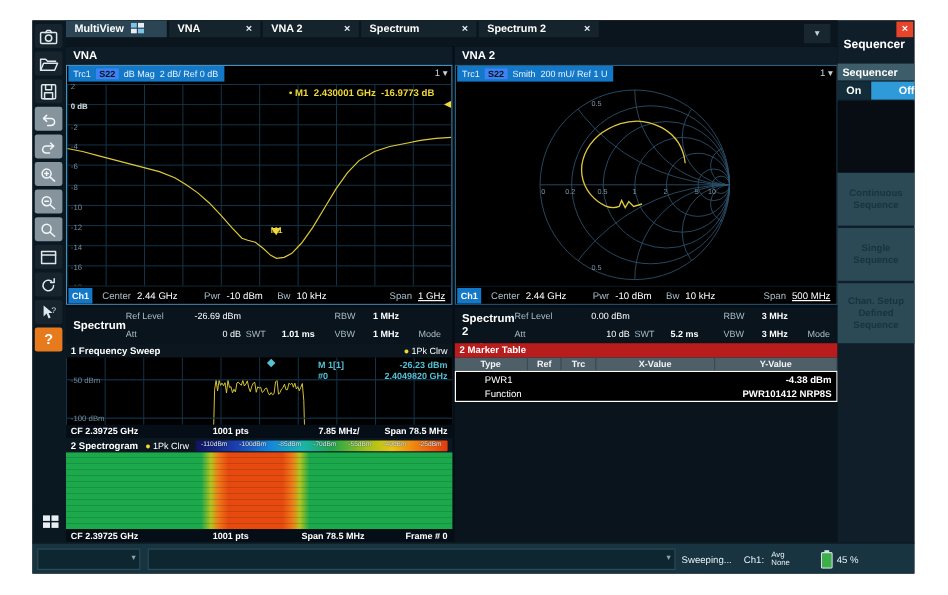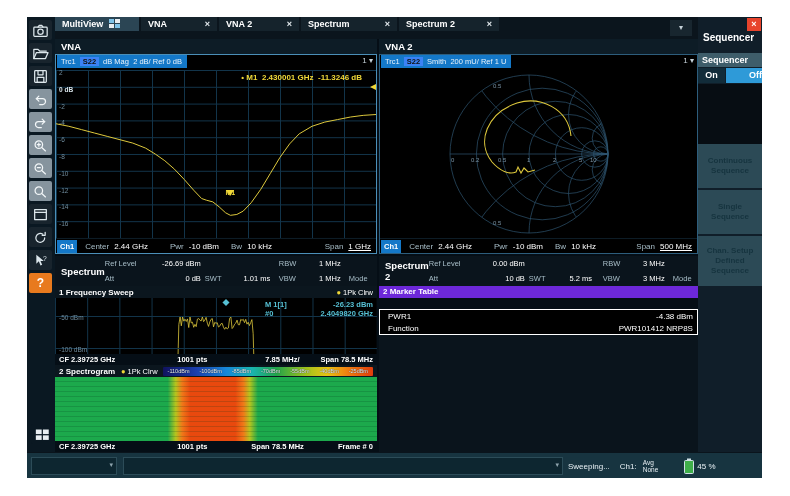--- a/index.html
+++ b/index.html
@@ -277,7 +277,7 @@
           <svg class="trace" viewBox="0 0 100 100" preserveAspectRatio="none">
               <polyline id="vna-poly" fill="none" stroke="#ddc83c" stroke-width="1" vector-effect="non-scaling-stroke" points="0.00,32.00 4.00,33.50 8.00,35.50 12.00,37.50 16.00,39.50 20.00,41.50 24.00,43.50 28.00,46.50 31.00,50.00 34.00,54.00 37.00,59.00 40.00,65.00 43.00,71.50 45.50,76.50 47.00,77.50 49.00,78.50 51.00,81.50 53.00,85.00 54.50,86.50 56.50,86.00 58.50,84.00 61.00,79.00 64.00,71.00 67.00,61.50 70.00,52.00 73.00,44.00 76.00,38.00 80.00,33.50 84.00,31.00 88.00,29.50 92.00,28.00 96.00,27.00 100.00,26.50"></polyline>
             </svg>
-          <div class="mread">• M1  2.430001 GHz  -11.3246 dB</div>
+          <div class="mread">• M1  2.430001 GHz  -16.9773 dB</div>
           <div class="reftri"></div>
           <div class="m1" id="vna-m1" style="left: 54.5%; top: 85.5%;"><span class="lbl">M1</span><span class="tri"></span></div>
         </div>

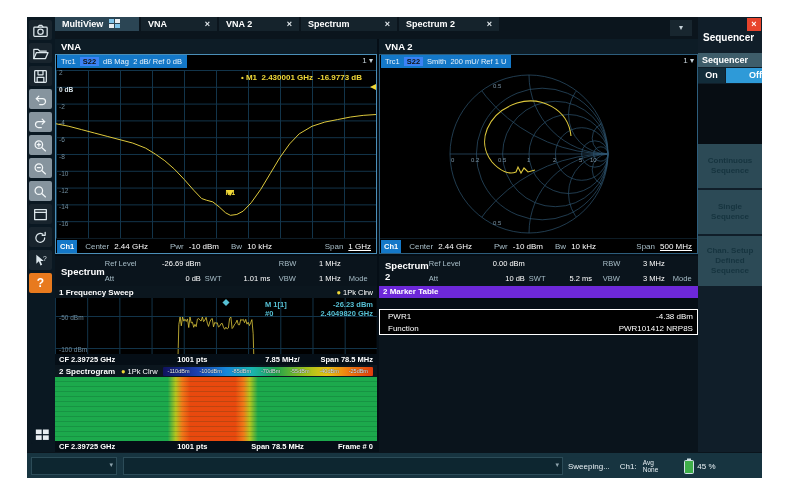--- a/index.html
+++ b/index.html
@@ -60,7 +60,7 @@
   .shead .grid{flex:1;display:grid;grid-template-columns:46px 54px 30px 44px 32px 38px 32px auto;grid-auto-rows:15px;align-items:center;font-size:7.5px;}
   .shead .l{color:#a8bec8;}
   .shead .v{color:#fff;text-align:right;padding-right:4px;}
-  .shead .vl{color:#fff;text-align:center;}
+  .shead .vl{color:#fff;text-align:left;font-weight:bold;}
 
   .wtitle{position:absolute;left:0;right:0;height:12px;background:#0b161e;color:#fff;font-size:8px;font-weight:bold;display:flex;align-items:center;padding:0 4px;}
   .legend{margin-left:auto;color:#fff;font-weight:normal;font-size:7.5px;}

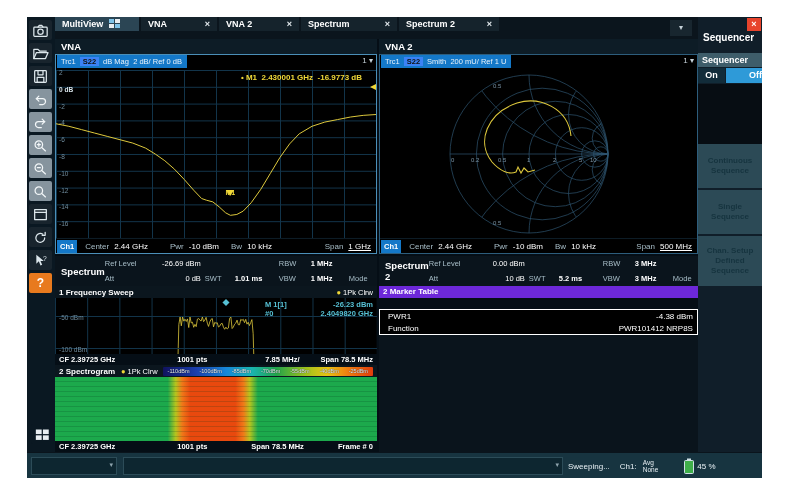--- a/index.html
+++ b/index.html
@@ -88,7 +88,7 @@
   .smith svg{position:absolute;left:calc(47% - 82px);top:2px;}
 
   
-  .mt-title{position:absolute;left:0;right:0;height:12px;background:#6d28d9;color:#fff;font-size:8px;font-weight:bold;line-height:12px;padding-left:4px;}
+  .mt-title{position:absolute;left:0;right:0;height:12px;background:#b91c1c;color:#fff;font-size:8px;font-weight:bold;line-height:12px;padding-left:4px;}
   .mt-head{position:absolute;left:0;right:0;height:11px;background:#4e5f68;display:flex;font-size:7.5px;color:#f2f6f8;font-weight:bold;}
   .mt-head span{text-align:center;border-right:1px solid #3a4a52;line-height:11px;}
   .mt-body{position:absolute;left:0;right:0;border:1px solid #fff;background:#000;}

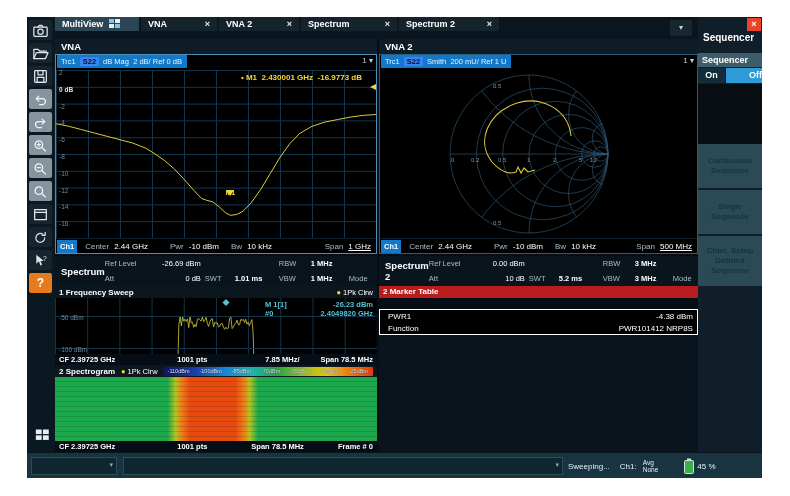--- a/index.html
+++ b/index.html
@@ -463,6 +463,13 @@
       </div>
 
       <div class="mt-title" style="top:247px">2 Marker Table</div>
+      <div class="mt-head" style="top:259px">
+        <span class="c1">Type</span>
+        <span class="c2">Ref</span>
+        <span class="c3">Trc</span>
+        <span class="c4">X-Value</span>
+        <span class="c5">Y-Value</span>
+      </div>
       <div class="mt-body" style="top:270px">
         <div class="mt-row">
           <span class="c1">PWR1</span>

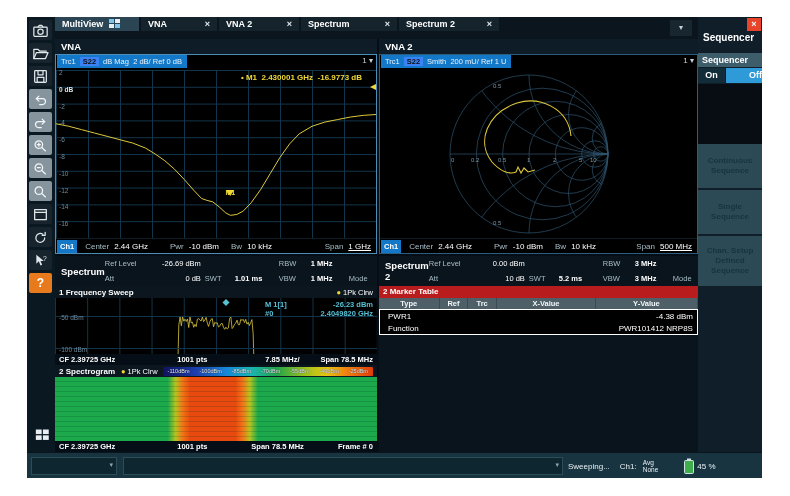--- a/index.html
+++ b/index.html
@@ -94,7 +94,7 @@
   .mt-body{position:absolute;left:0;right:0;border:1px solid #fff;background:#000;}
   .mt-row{display:flex;height:12px;font-size:8px;color:#fff;align-items:center;}
   .c1{width:19%;}.c2{width:9%;}.c3{width:9%;}.c4{width:31%;}.c5{width:32%;}
-  .mt-row .c1{padding-left:8px;}
+  .mt-row .c1{padding-left:24px;}
   .mt-row .c5{text-align:right;font-weight:normal;padding-right:4px;}
   .s2rest{position:absolute;left:0;right:0;bottom:0;background:#0a141c;}
 

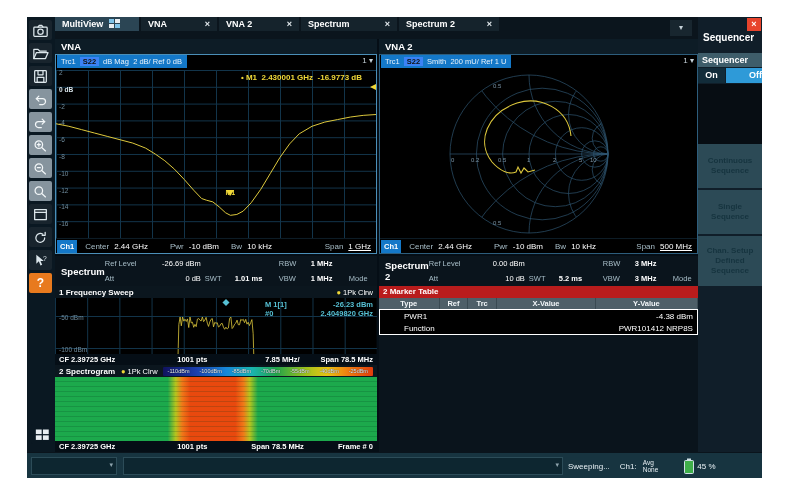--- a/index.html
+++ b/index.html
@@ -95,7 +95,7 @@
   .mt-row{display:flex;height:12px;font-size:8px;color:#fff;align-items:center;}
   .c1{width:19%;}.c2{width:9%;}.c3{width:9%;}.c4{width:31%;}.c5{width:32%;}
   .mt-row .c1{padding-left:24px;}
-  .mt-row .c5{text-align:right;font-weight:normal;padding-right:4px;}
+  .mt-row .c5{text-align:right;font-weight:bold;padding-right:4px;}
   .s2rest{position:absolute;left:0;right:0;bottom:0;background:#0a141c;}
 
   

